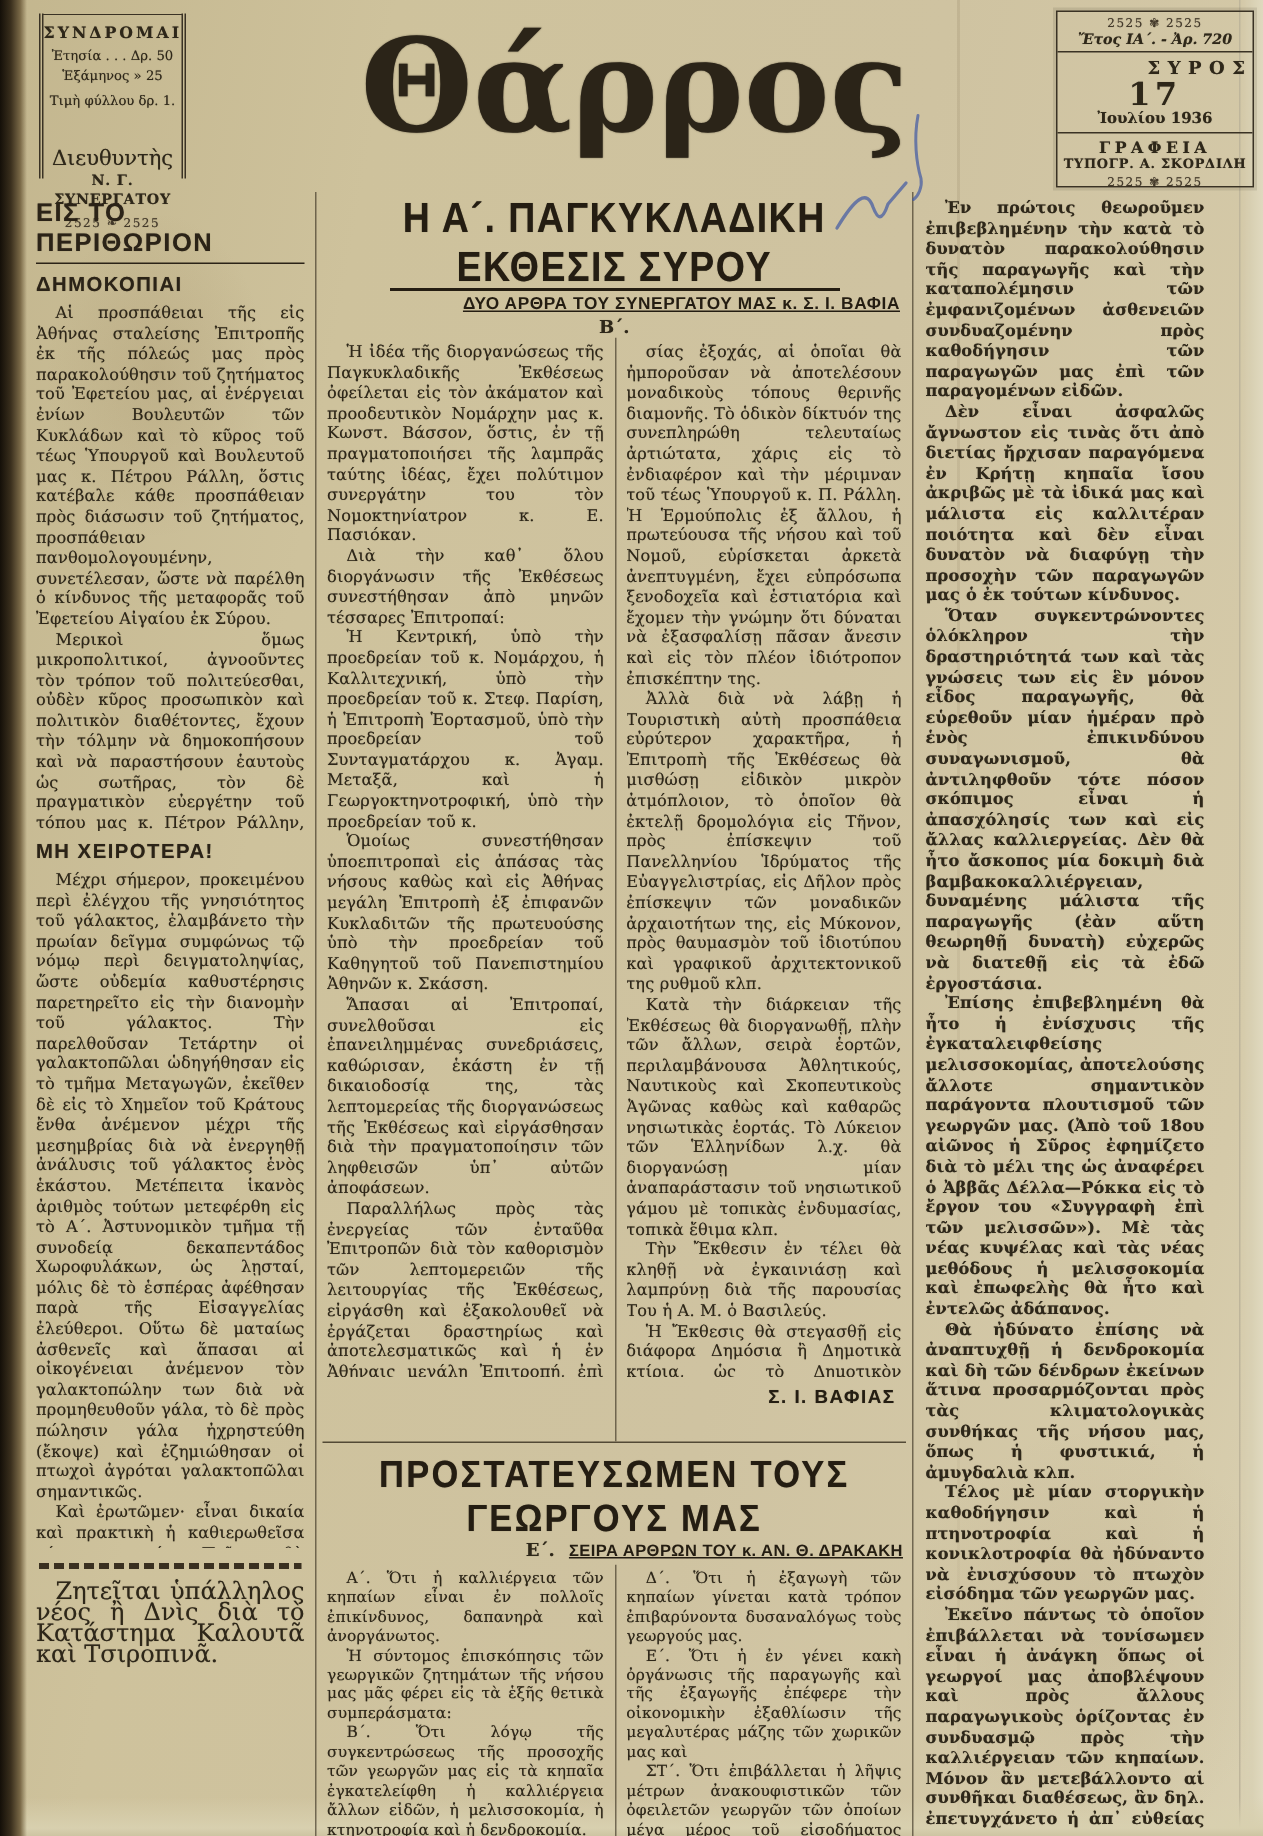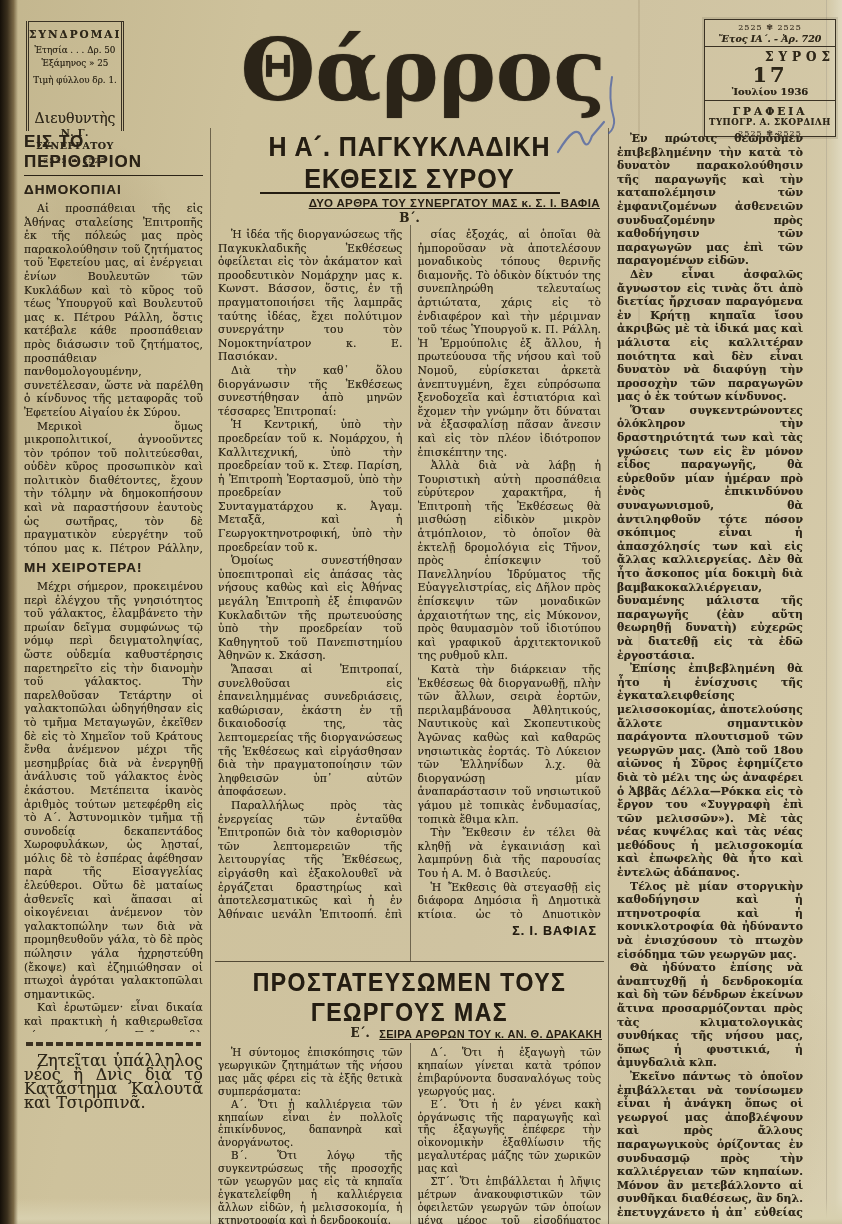--- a/index.html
+++ b/index.html
@@ -26,7 +26,7 @@
     background:linear-gradient(180deg,rgba(90,70,40,.12),rgba(90,70,40,.03));z-index:1;}
 
   
-  .masthead{position:absolute;left:18px;top:16px;width:824px;height:128px;z-index:6;}
+  .masthead{position:absolute;left:18px;top:4px;width:824px;height:128px;z-index:6;}
   .subs-box{position:absolute;left:8px;top:5px;width:98px;height:110px;
     border-left:3px double #3a3224;border-right:3px double #3a3224;border-top:1px solid #3a3224;
     text-align:center;padding-top:6px;font-size:9px;line-height:13px;}

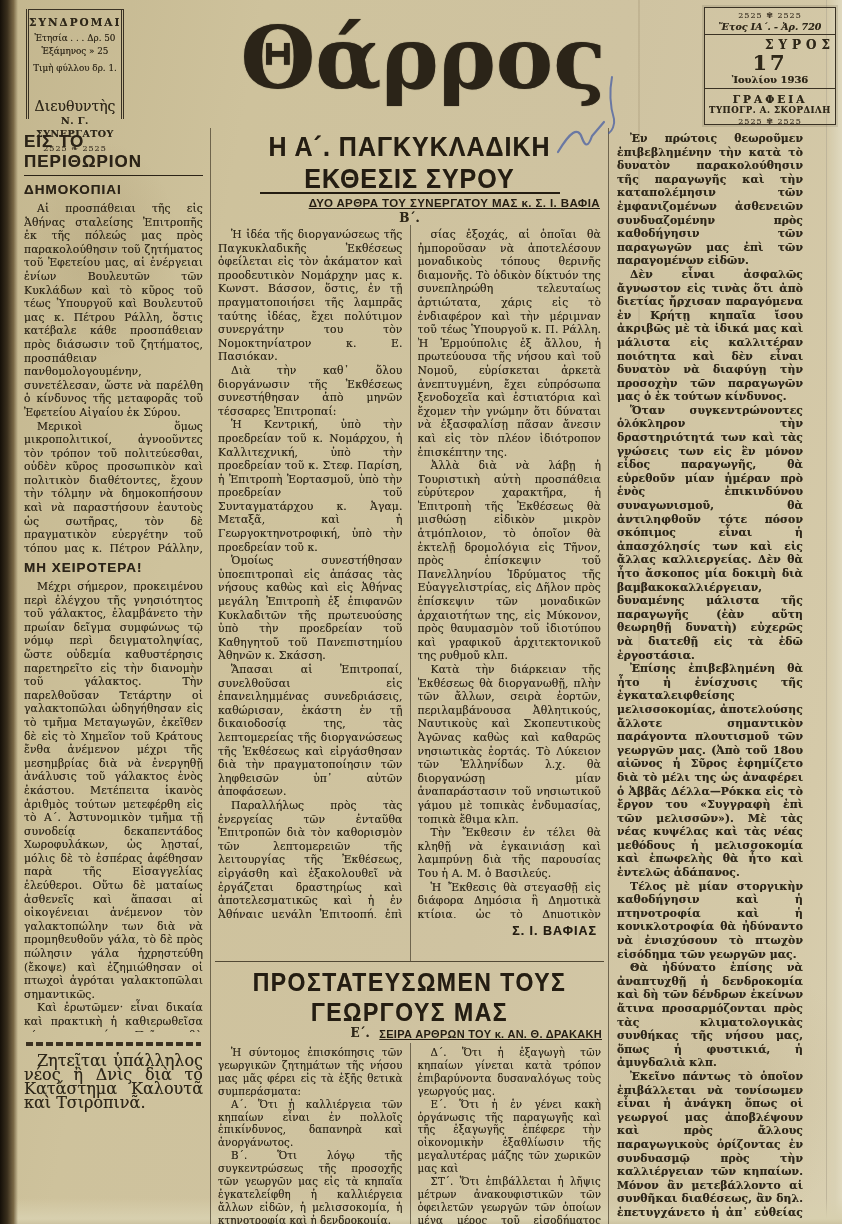--- a/index.html
+++ b/index.html
@@ -236,8 +236,8 @@
       <p class="body">Δὲν εἶναι ἀσφαλῶς ἄγνωστον εἰς τινὰς ὅτι ἀπὸ διετίας ἤρχισαν παραγόμενα ἐν Κρήτῃ κηπαῖα ἴσου ἀκριβῶς μὲ τὰ ἰδικά μας καὶ μάλιστα εἰς καλλιτέραν ποιότητα καὶ δὲν εἶναι δυνατὸν νὰ διαφύγῃ τὴν προσοχὴν τῶν παραγωγῶν μας ὁ ἐκ τούτων κίνδυνος.</p>
       <p class="body">Ὅταν συγκεντρώνοντες ὁλόκληρον τὴν δραστηριότητά των καὶ τὰς γνώσεις των εἰς ἓν μόνον εἶδος παραγωγῆς, θὰ εὑρεθοῦν μίαν ἡμέραν πρὸ ἑνὸς ἐπικινδύνου συναγωνισμοῦ, θὰ ἀντιληφθοῦν τότε πόσον σκόπιμος εἶναι ἡ ἀπασχόλησίς των καὶ εἰς ἄλλας καλλιεργείας. Δὲν θὰ ἦτο ἄσκοπος μία δοκιμὴ διὰ βαμβακοκαλλιέργειαν, δυναμένης μάλιστα τῆς παραγωγῆς (ἐὰν αὕτη θεωρηθῇ δυνατὴ) εὐχερῶς νὰ διατεθῇ εἰς τὰ ἐδῶ ἐργοστάσια.</p>
       <p class="body">Ἐπίσης ἐπιβεβλημένη θὰ ἦτο ἡ ἐνίσχυσις τῆς ἐγκαταλειφθείσης μελισσοκομίας, ἀποτελούσης ἄλλοτε σημαντικὸν παράγοντα πλουτισμοῦ τῶν γεωργῶν μας. (Ἀπὸ τοῦ 18ου αἰῶνος ἡ Σῦρος ἐφημίζετο διὰ τὸ μέλι της ὡς ἀναφέρει ὁ Ἀββᾶς Δέλλα—Ρόκκα εἰς τὸ ἔργον του «Συγγραφὴ ἐπὶ τῶν μελισσῶν»). Μὲ τὰς νέας κυψέλας καὶ τὰς νέας μεθόδους ἡ μελισσοκομία καὶ ἐπωφελὴς θὰ ἦτο καὶ ἐντελῶς ἀδάπανος.</p>
+      <p class="body">Θὰ ἠδύνατο ἐπίσης νὰ ἀναπτυχθῇ ἡ δενδροκομία καὶ δὴ τῶν δένδρων ἐκείνων ἅτινα προσαρμόζονται πρὸς τὰς κλιματολογικὰς συνθήκας τῆς νήσου μας, ὅπως ἡ φυστικιά, ἡ ἀμυγδαλιὰ κλπ.</p>
       <p class="body">Τέλος μὲ μίαν στοργικὴν καθοδήγησιν καὶ ἡ πτηνοτροφία καὶ ἡ κονικλοτροφία θὰ ἠδύναντο νὰ ἐνισχύσουν τὸ πτωχὸν εἰσόδημα τῶν γεωργῶν μας.</p>
-      <p class="body">Θὰ ἠδύνατο ἐπίσης νὰ ἀναπτυχθῇ ἡ δενδροκομία καὶ δὴ τῶν δένδρων ἐκείνων ἅτινα προσαρμόζονται πρὸς τὰς κλιματολογικὰς συνθήκας τῆς νήσου μας, ὅπως ἡ φυστικιά, ἡ ἀμυγδαλιὰ κλπ.</p>
       <p class="body">Ἐκεῖνο πάντως τὸ ὁποῖον ἐπιβάλλεται νὰ τονίσωμεν εἶναι ἡ ἀνάγκη ὅπως οἱ γεωργοί μας ἀποβλέψουν καὶ πρὸς ἄλλους παραγωγικοὺς ὁρίζοντας ἐν συνδυασμῷ πρὸς τὴν καλλιέργειαν τῶν κηπαίων. Μόνον ἂν μετεβάλλοντο αἱ συνθῆκαι διαθέσεως, ἂν δηλ. ἐπετυγχάνετο ἡ ἀπ᾽ εὐθείας μεταξὺ τῶν παραγωγῶν καὶ ἀγοραστῶν ἐν Ἀθήναις ἐπικοινωνία, θὰ ἐπετυγχάνετο κάποια βελτίωσις ἐφ᾽ ὅσον θὰ συνεδυάζετο καὶ πρὸς μείωσιν τῶν μεταφορικῶν καὶ τῶν λεμβουχικῶν.</p>
       <p class="body">Ἐπίσης ἀνακούφισιν θὰ ἐπέφερεν ἡ παρὰ τῆς Ἀγροτικῆς Τραπέζης ἐνίσχυσις τοῦ τιμίου Συριανοῦ ἀγρότου, τὸν ὁποῖον μόνον ἡ Ἀγροτικὴ Τράπεζα ἠγνόησεν μέχρι σήμερον καὶ ἡ διάνοιξις νέων ἀγορῶν καταναλώσεως.</p>
       <p class="body">Ὁ Συριανὸς ἀγρότης, θαῦμα καρτερίας, ὑπομονῆς καὶ ἐργατικότητος, ποτίζει μὲ τὸν ἱδρῶτα του τὴν πτωχὴν Συριανὴν γῆν ἀπὸ τῶν πρώτων ἡμερῶν τῆς νεανικῆς ζωῆς του μέχρις ὅτου καμφθῇ ἀπὸ τὴν ἐντατικήν, τὴν ἐπίπονον ἐργασίαν. Ὁ Συριανὸς χωρικὸς ἀγωνίζεται καὶ ἐργάζεται ὅσον ἴσως ὀλίγοι εἰς τὴν Ἑλληνικήν μας Πατρίδα. Εἶναι ἄδικον καὶ παράλογον ὁ πόνος καὶ ἡ ἀγωνία του νὰ μὴν ἀνταμείβωνται ὅσον πρέπει.</p>

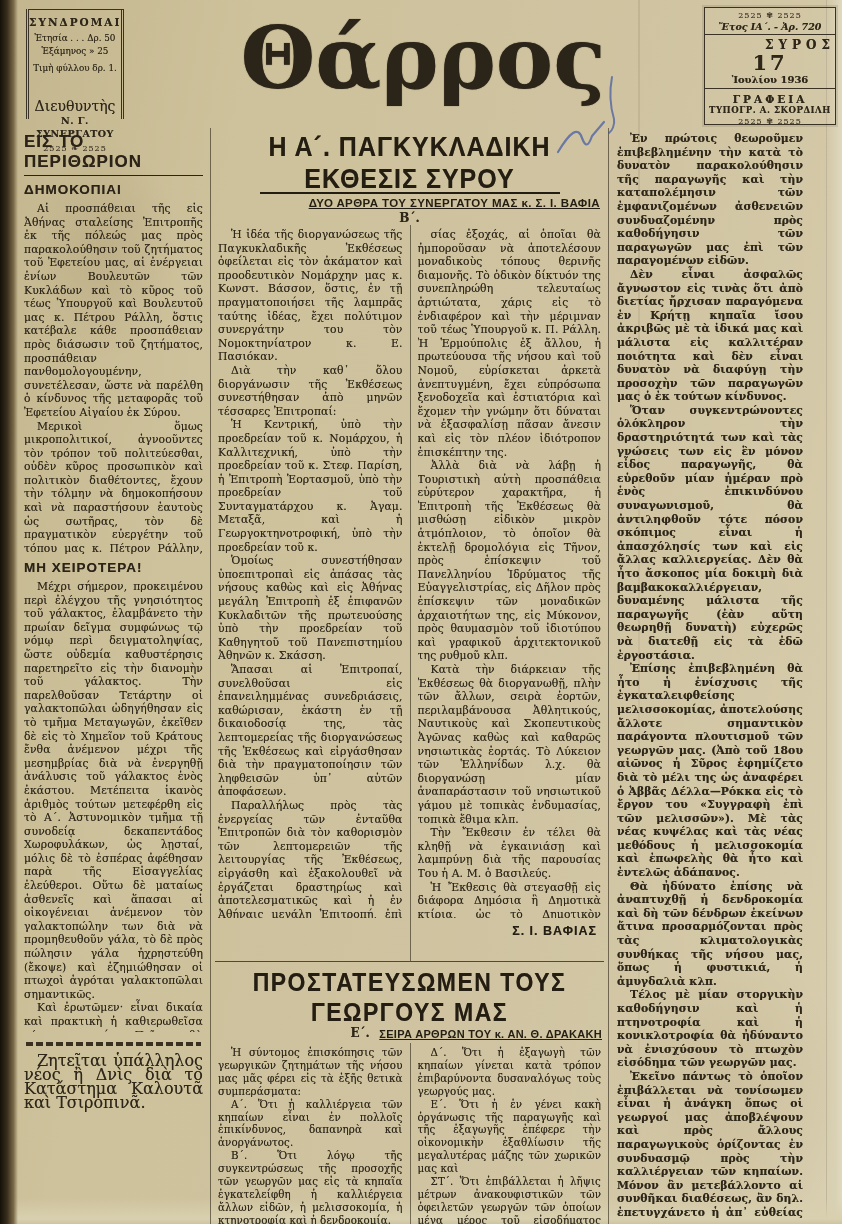--- a/index.html
+++ b/index.html
@@ -213,8 +213,8 @@
     <div class="two-col lower-cols">
       <div class="colA ink">
         <div class="coltext">
+          <p class="body">Α´. Ὅτι ἡ καλλιέργεια τῶν κηπαίων εἶναι ἐν πολλοῖς ἐπικίνδυνος, δαπανηρὰ καὶ ἀνοργάνωτος.</p>
           <p class="body">Ἡ σύντομος ἐπισκόπησις τῶν γεωργικῶν ζητημάτων τῆς νήσου μας μᾶς φέρει εἰς τὰ ἑξῆς θετικὰ συμπεράσματα:</p>
-          <p class="body">Α´. Ὅτι ἡ καλλιέργεια τῶν κηπαίων εἶναι ἐν πολλοῖς ἐπικίνδυνος, δαπανηρὰ καὶ ἀνοργάνωτος.</p>
           <p class="body">Β´. Ὅτι λόγῳ τῆς συγκεντρώσεως τῆς προσοχῆς τῶν γεωργῶν μας εἰς τὰ κηπαῖα ἐγκατελείφθη ἡ καλλιέργεια ἄλλων εἰδῶν, ἡ μελισσοκομία, ἡ κτηνοτροφία καὶ ἡ δενδροκομία.</p>
 
         </div>

